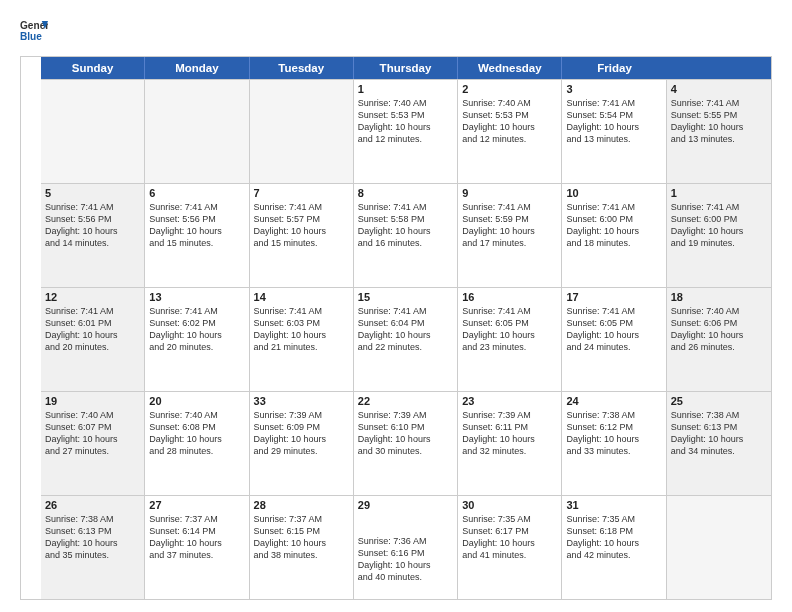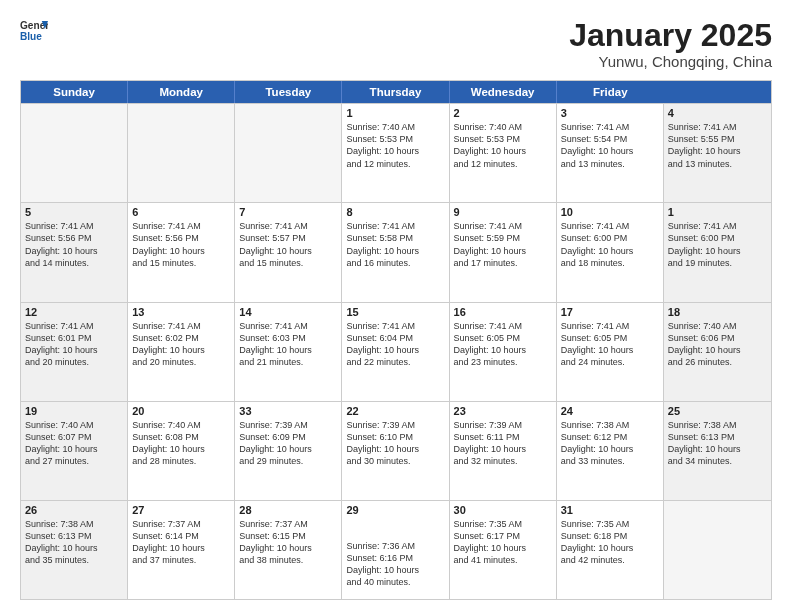--- a/index.html
+++ b/index.html
@@ -110,10 +110,6 @@
         <text x="0" y="28" font-size="13" font-weight="bold" fill="#1a5faa">Blue</text>
         <polygon points="28,4 36,4 32,14" fill="#1a5faa"></polygon>
       </svg>
-    </div>
-    <div class="title-block">
-      <div class="month-title">January 2025</div>
-      <div class="location">Yunwu, Chongqing, China</div>
     </div>
   </div>
 

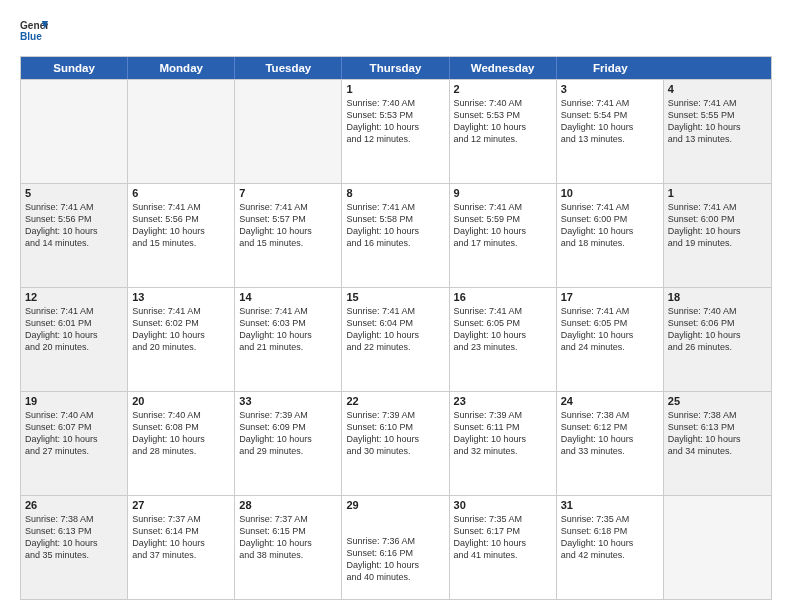--- a/index.html
+++ b/index.html
@@ -50,6 +50,7 @@
       display: flex;
       flex-direction: column;
       border: 1px solid #ccc;
+      padding-left: 20px;
     }
     .cal-header {
       display: grid;

